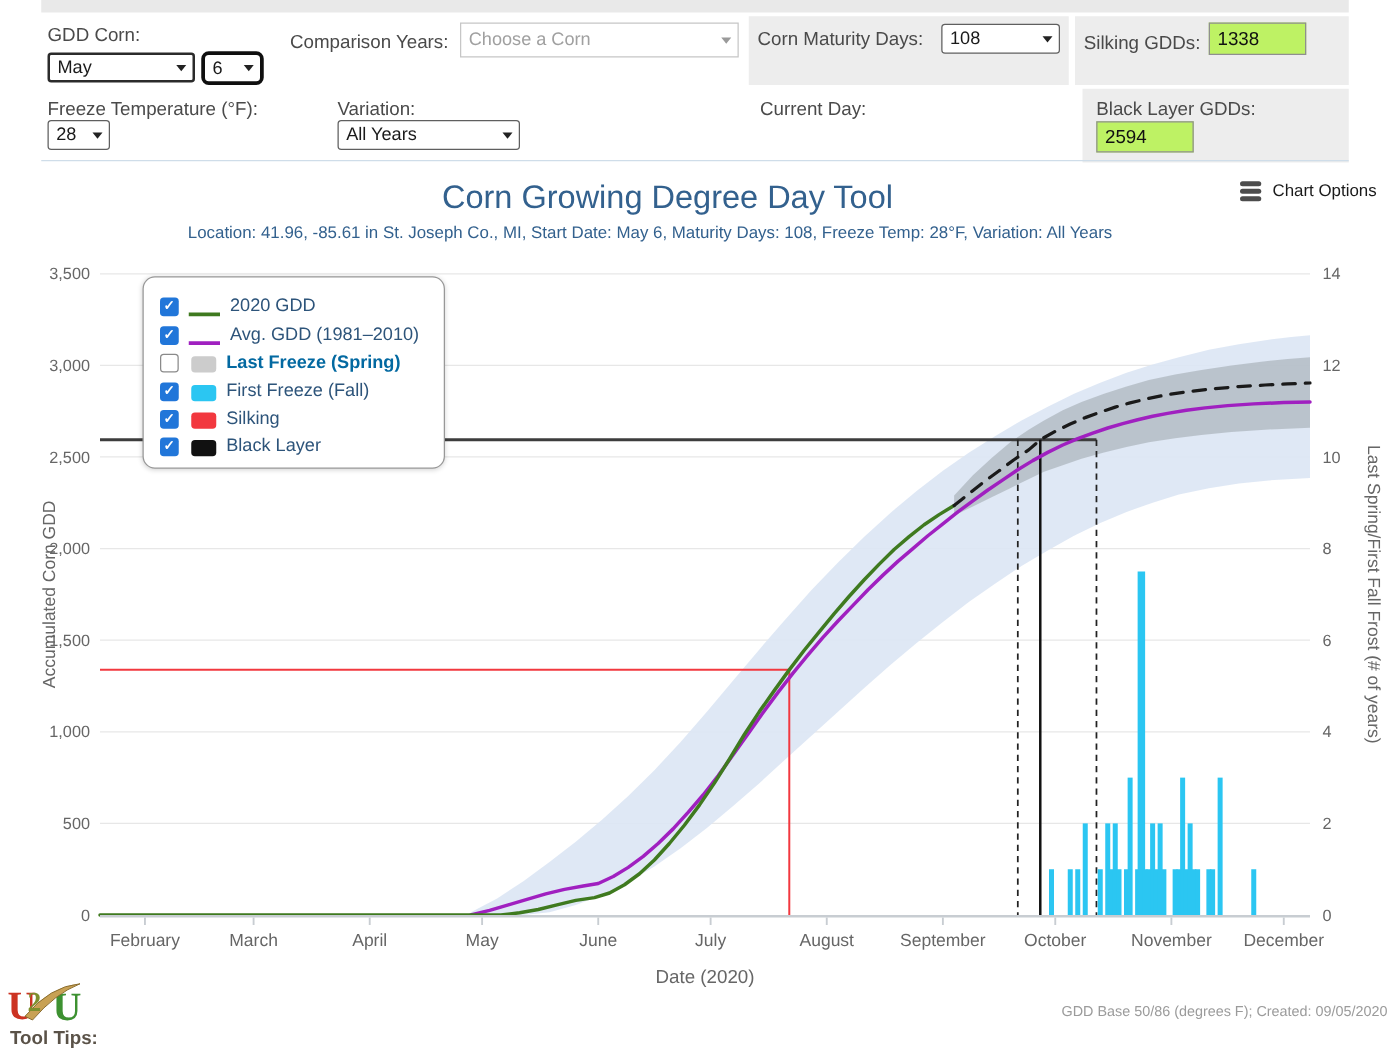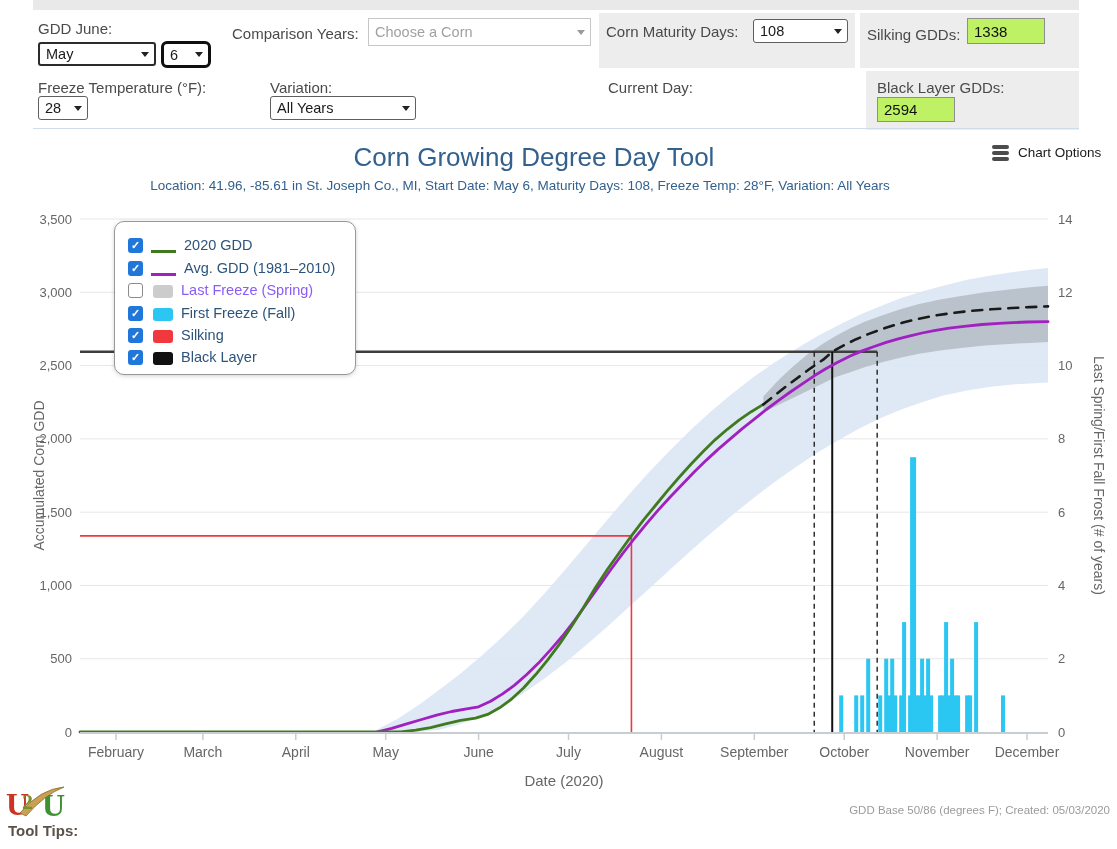--- a/index.html
+++ b/index.html
@@ -57,7 +57,7 @@
 
   <div class="topstrip"></div>
 
-  <div class="lbl" style="left:38px;top:20px">GDD June:</div>
+  <div class="lbl" style="left:38px;top:20px">GDD Corn:</div>
   <div class="sel strong" style="left:38px;top:42px;width:118px">
     <span>May</span>
     <span class="car"></span>

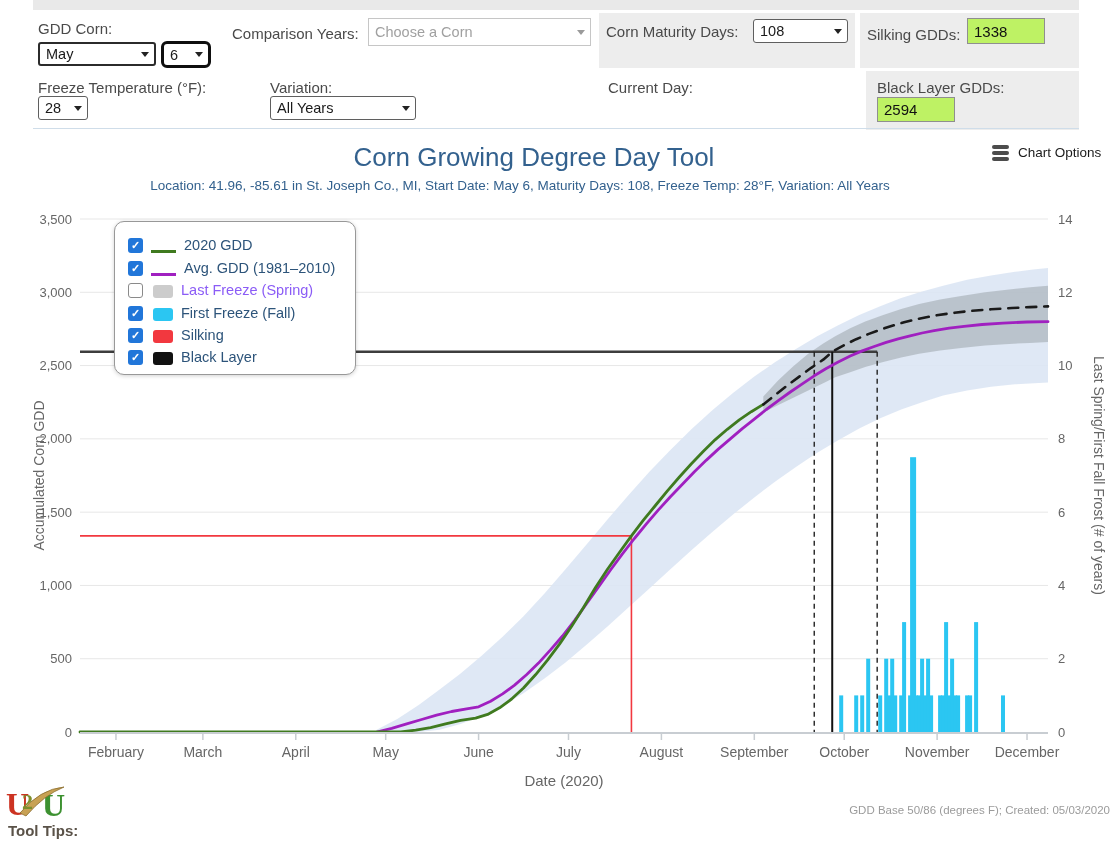--- a/index.html
+++ b/index.html
@@ -45,7 +45,7 @@
   .mline{width:25px;height:3px;flex:none;margin:0 8px 0 8px;}
   .mbox{width:20px;height:13px;border-radius:3px;flex:none;margin:0 8px 0 10px;}
   .legend-label{font-size:14.5px;color:#2d547a;white-space:nowrap;}
-  .legend-label.off{color:#8b5cf6;}
+  .legend-label.off{color:#0369a1;font-weight:bold;}
   .tooltips{position:absolute;left:8px;top:822px;font-size:15px;font-weight:bold;color:#5a5248;}
   .credit{position:absolute;top:804px;right:7px;font-size:11.5px;color:#9b9b9b;}
   .logo{position:absolute;left:6px;top:783px;}

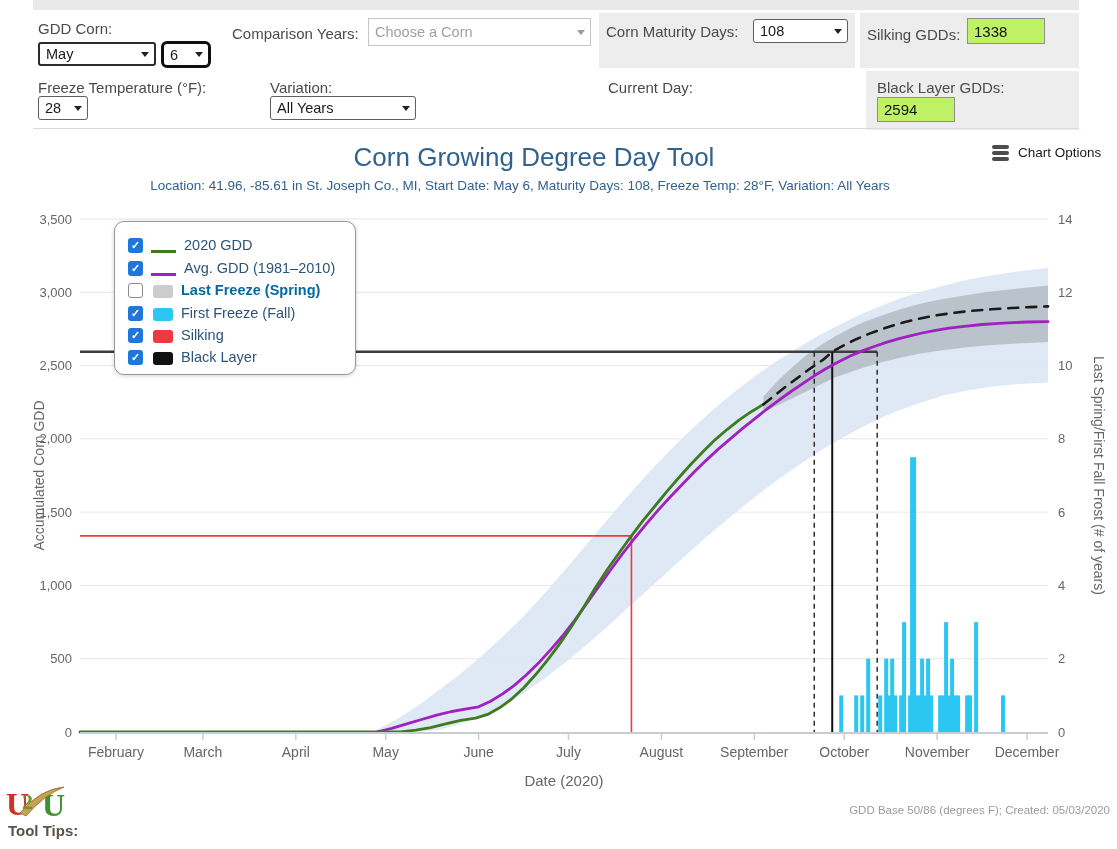--- a/index.html
+++ b/index.html
@@ -248,7 +248,7 @@
     <text x="16" y="26" font-family="Liberation Serif, serif" font-size="22" font-weight="bold" fill="#7d8f2d">2</text>
   </svg>
   <div class="tooltips">Tool Tips:</div>
-  <div class="credit">GDD Base 50/86 (degrees F); Created: 05/03/2020</div>
+  <div class="credit">GDD Base 50/86 (degrees F); Created: 09/05/2020</div>
 
 </div>
 

